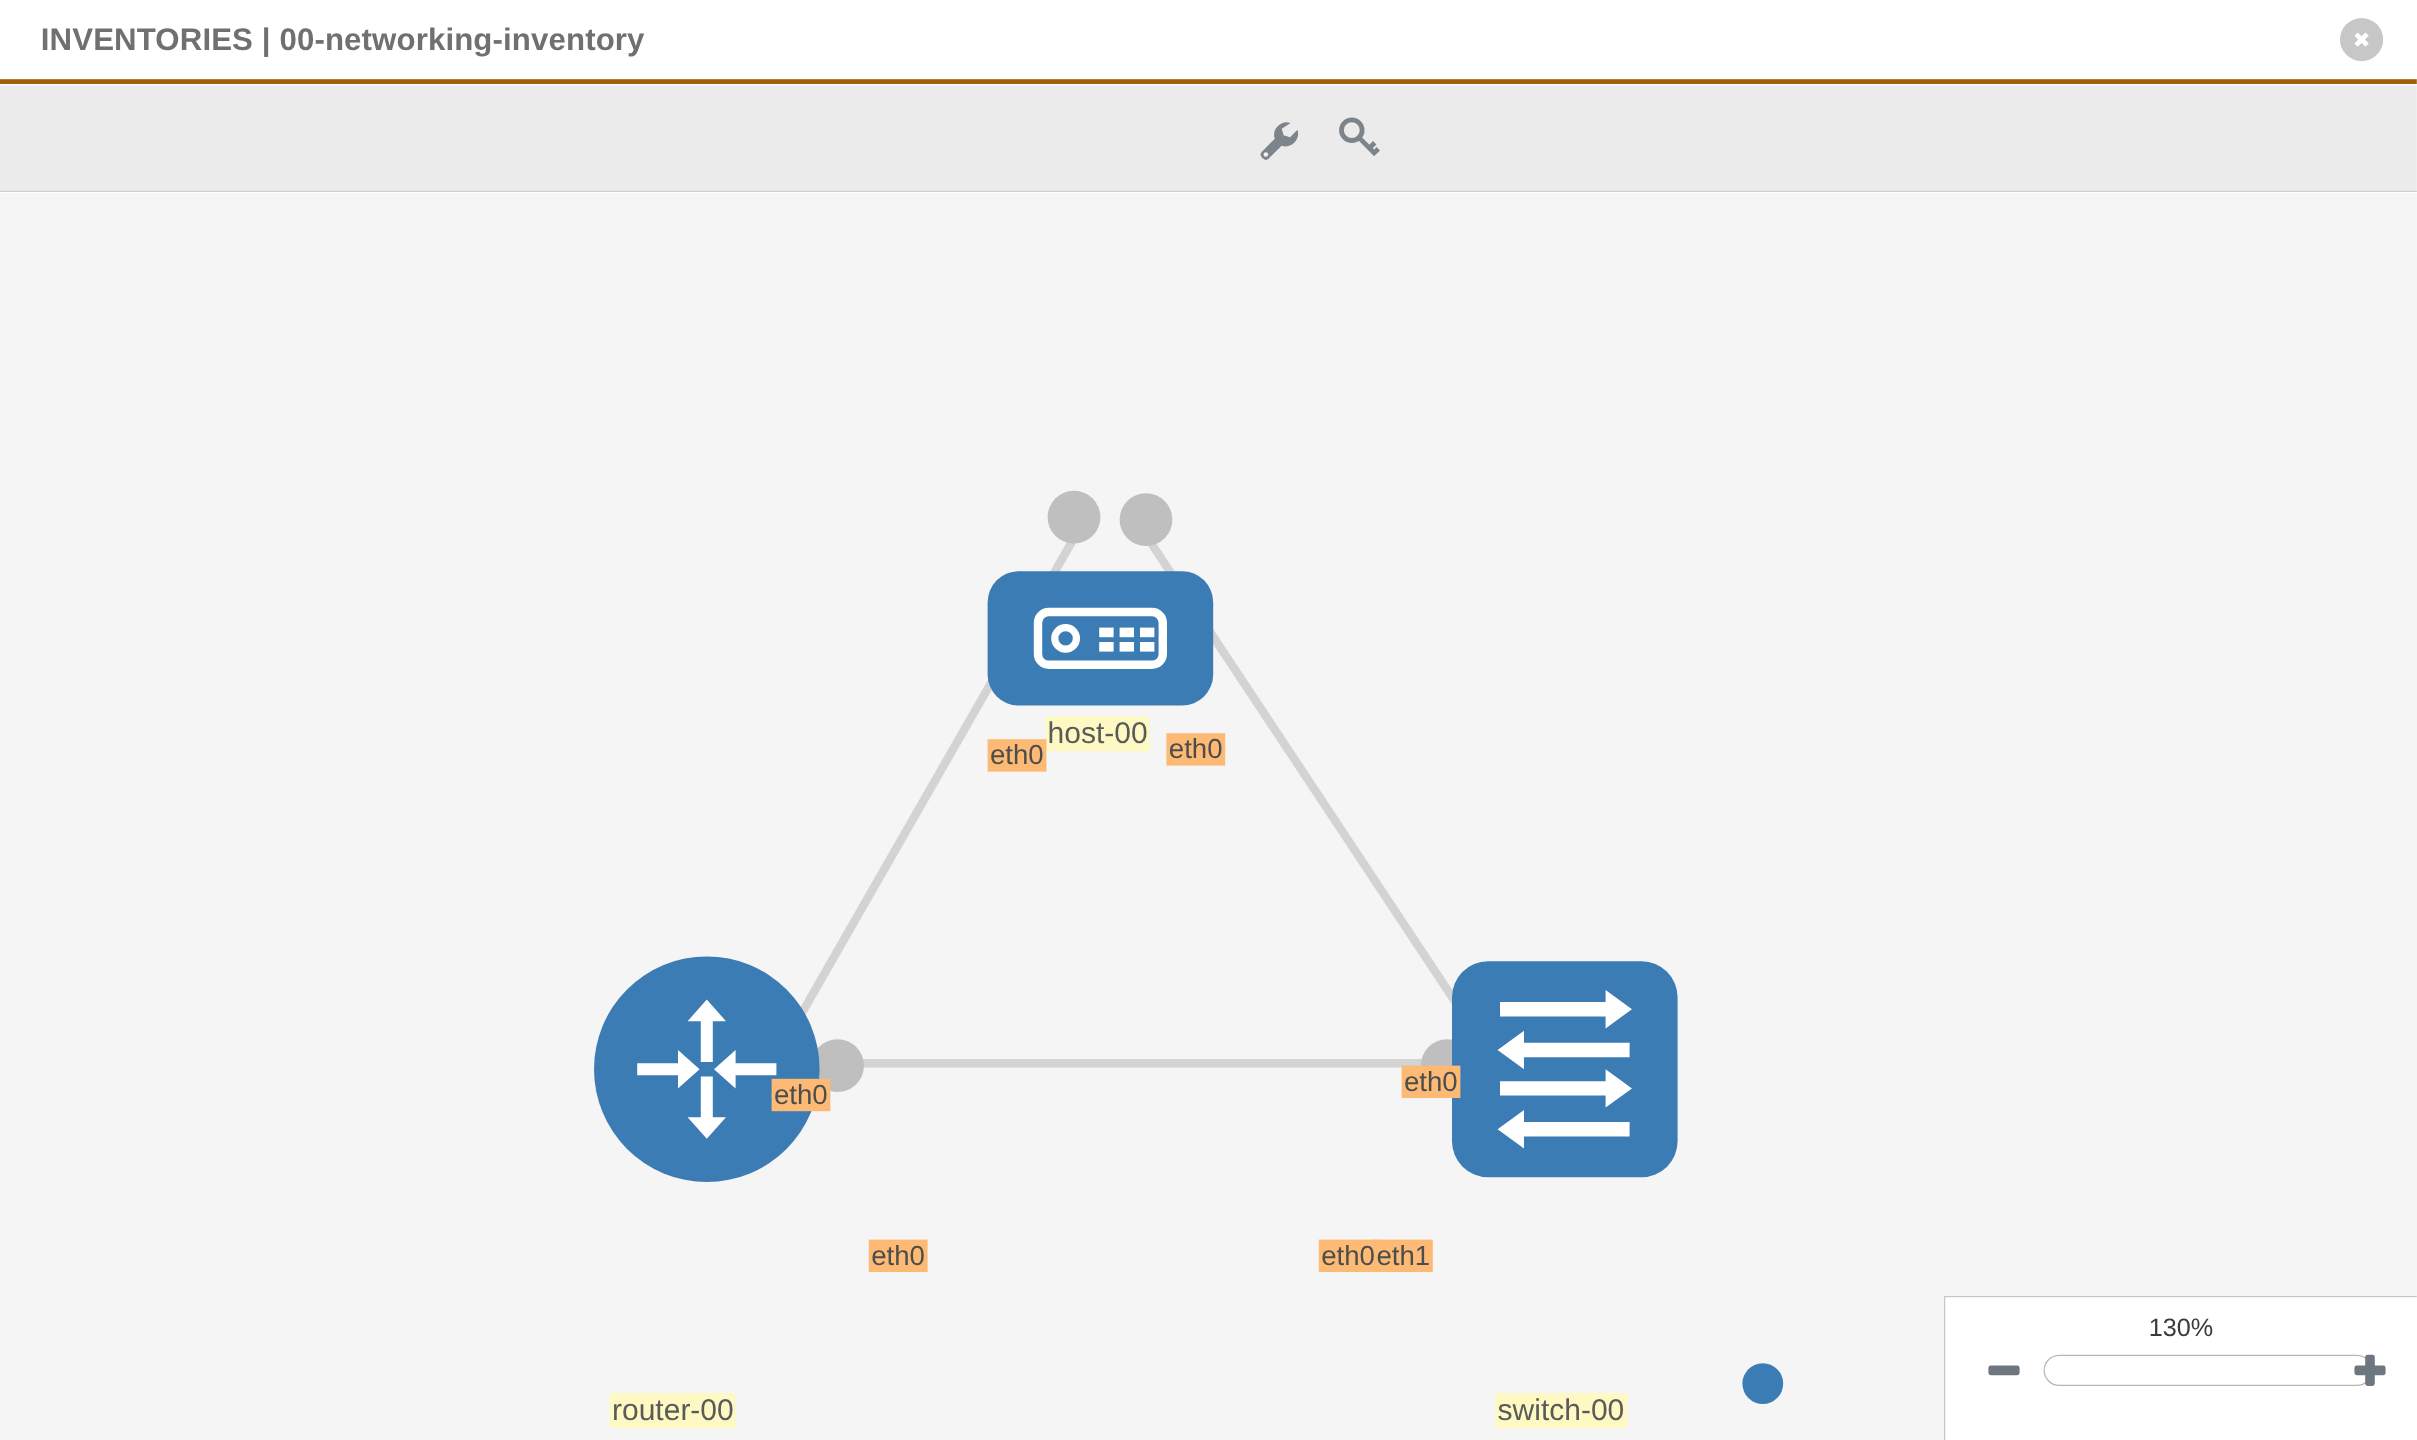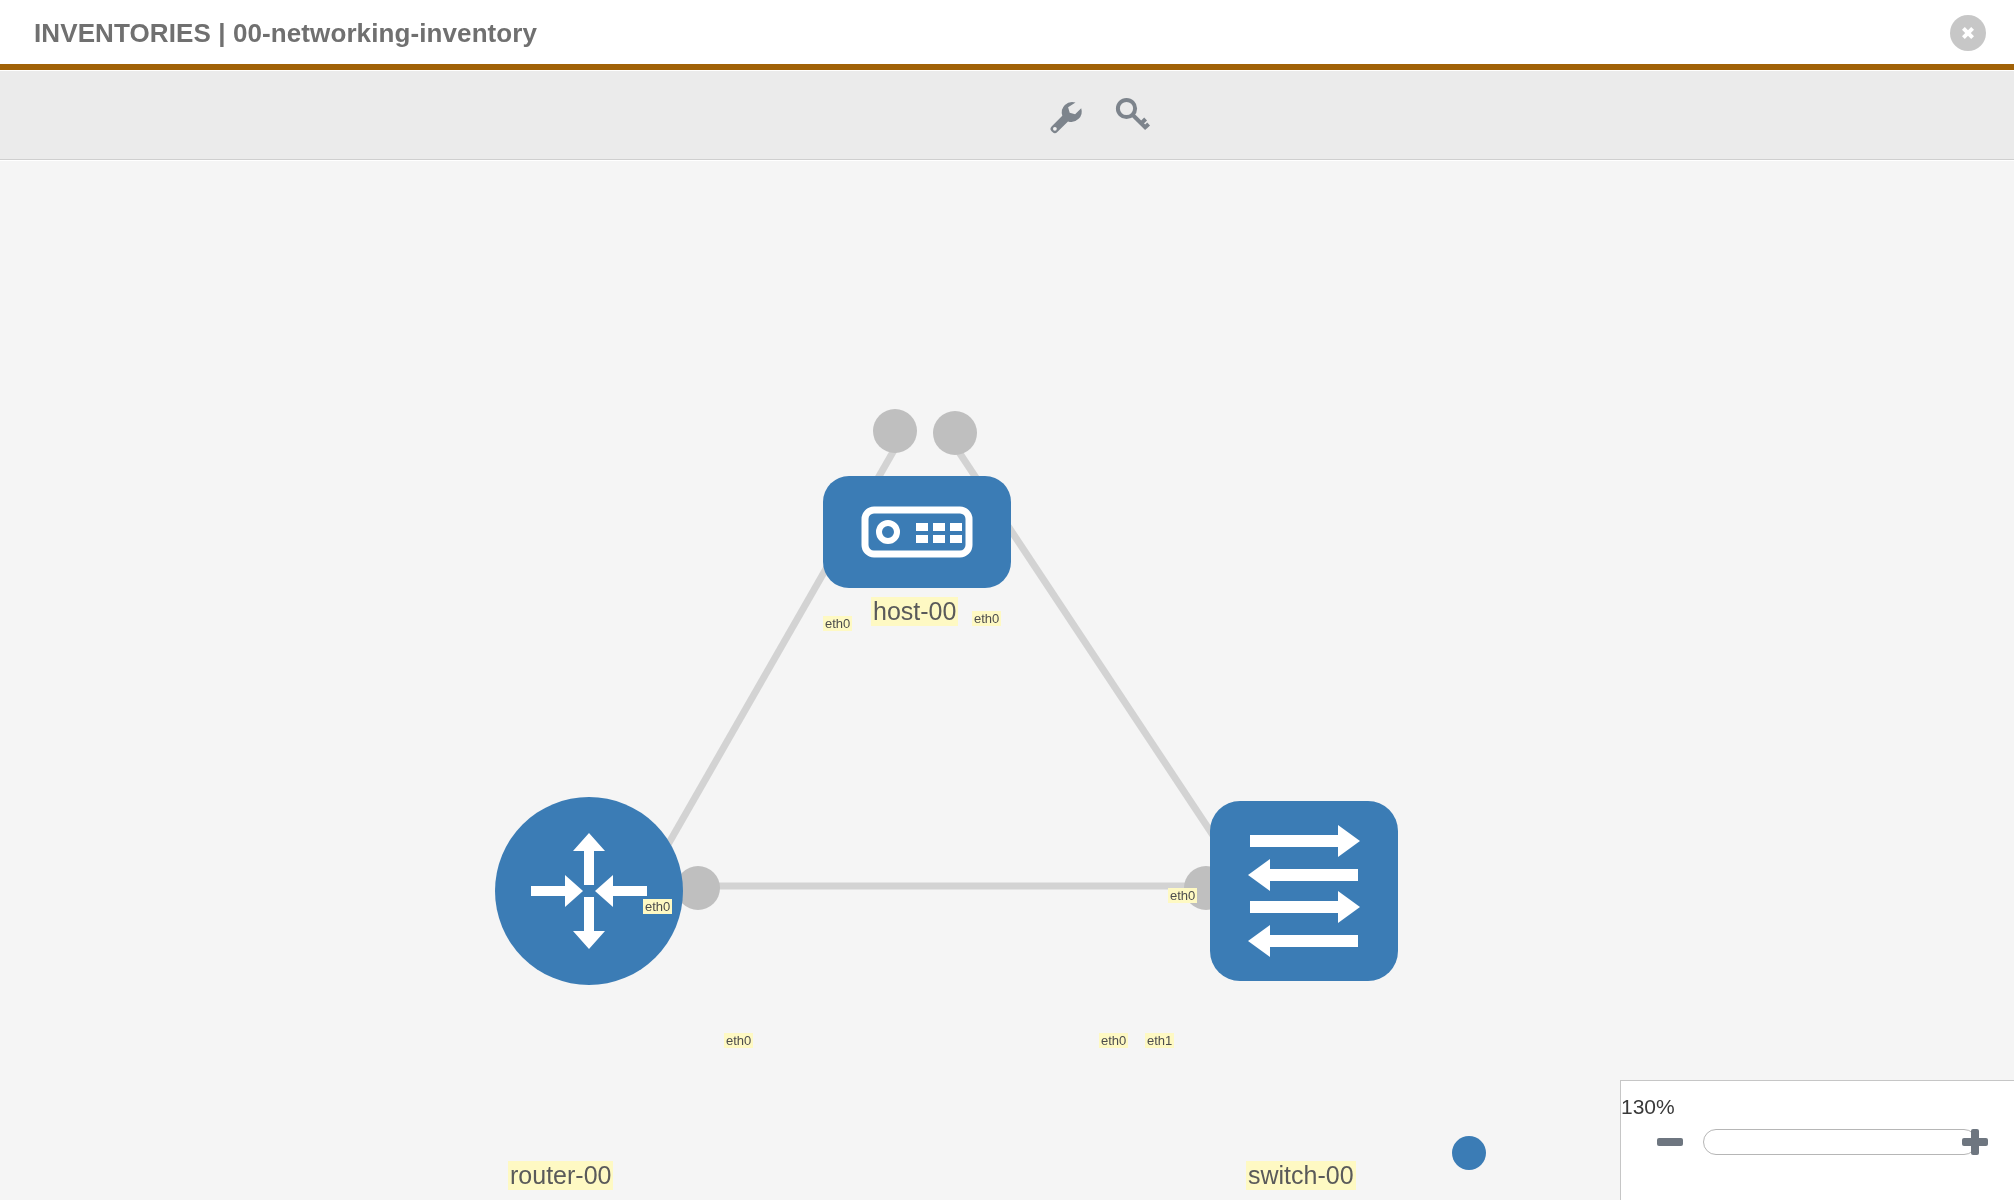--- a/index.html
+++ b/index.html
@@ -18,7 +18,7 @@
     width: 2014px;
     height: 70px;
     background: #ffffff;
-    border-bottom: 6px solid #a16207;
+    border-bottom: 4px solid #a16207;
   }
   .page-title {
     position: absolute;

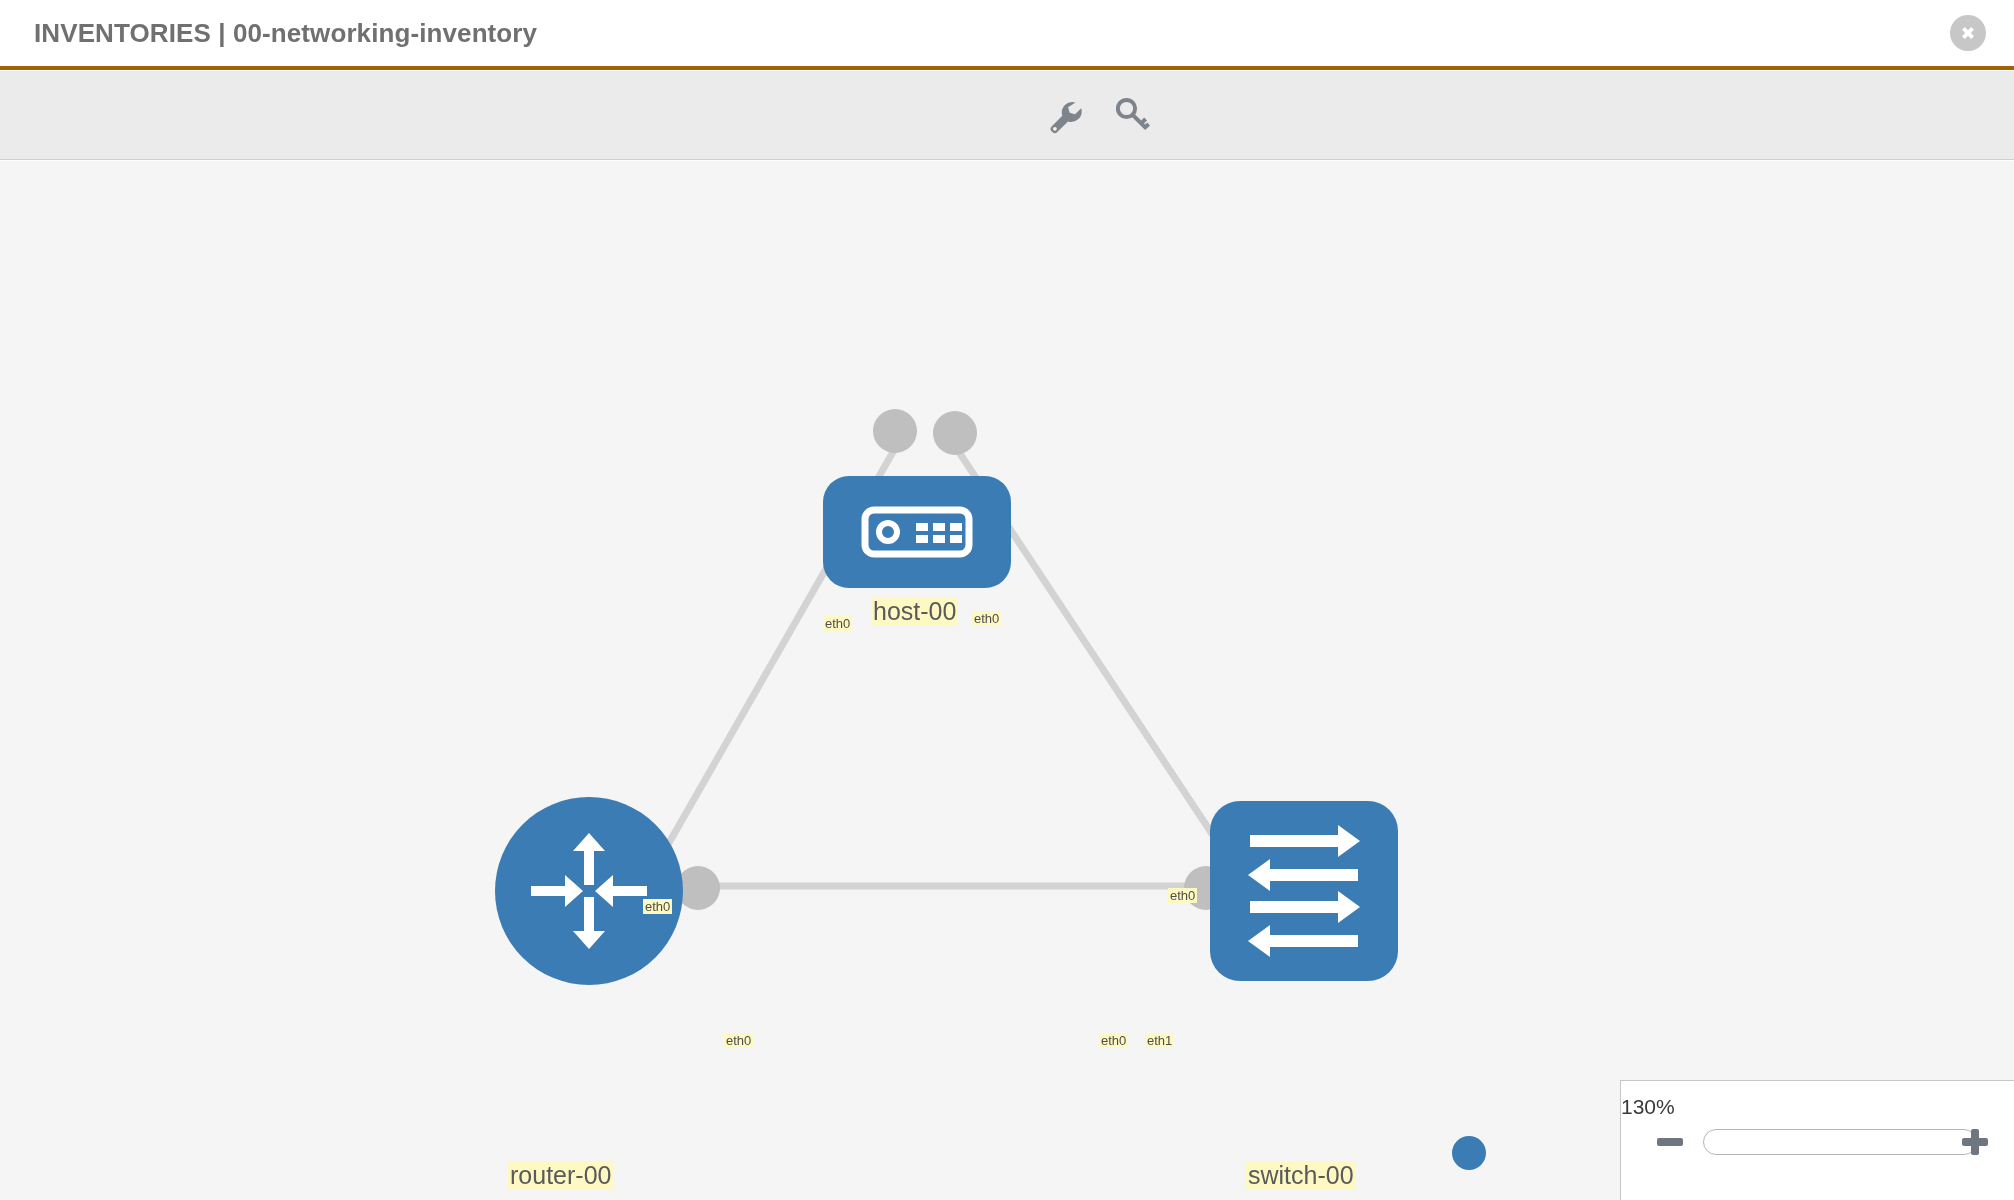--- a/index.html
+++ b/index.html
@@ -132,9 +132,9 @@
   }
   .iface-label {
     position: absolute;
-    font-size: 13px;
+    font-size: 23px;
     color: #4d4d4d;
-    background: #fef9c3;
+    background: #fdba74;
     padding: 0 2px;
     white-space: nowrap;
     cursor: pointer;

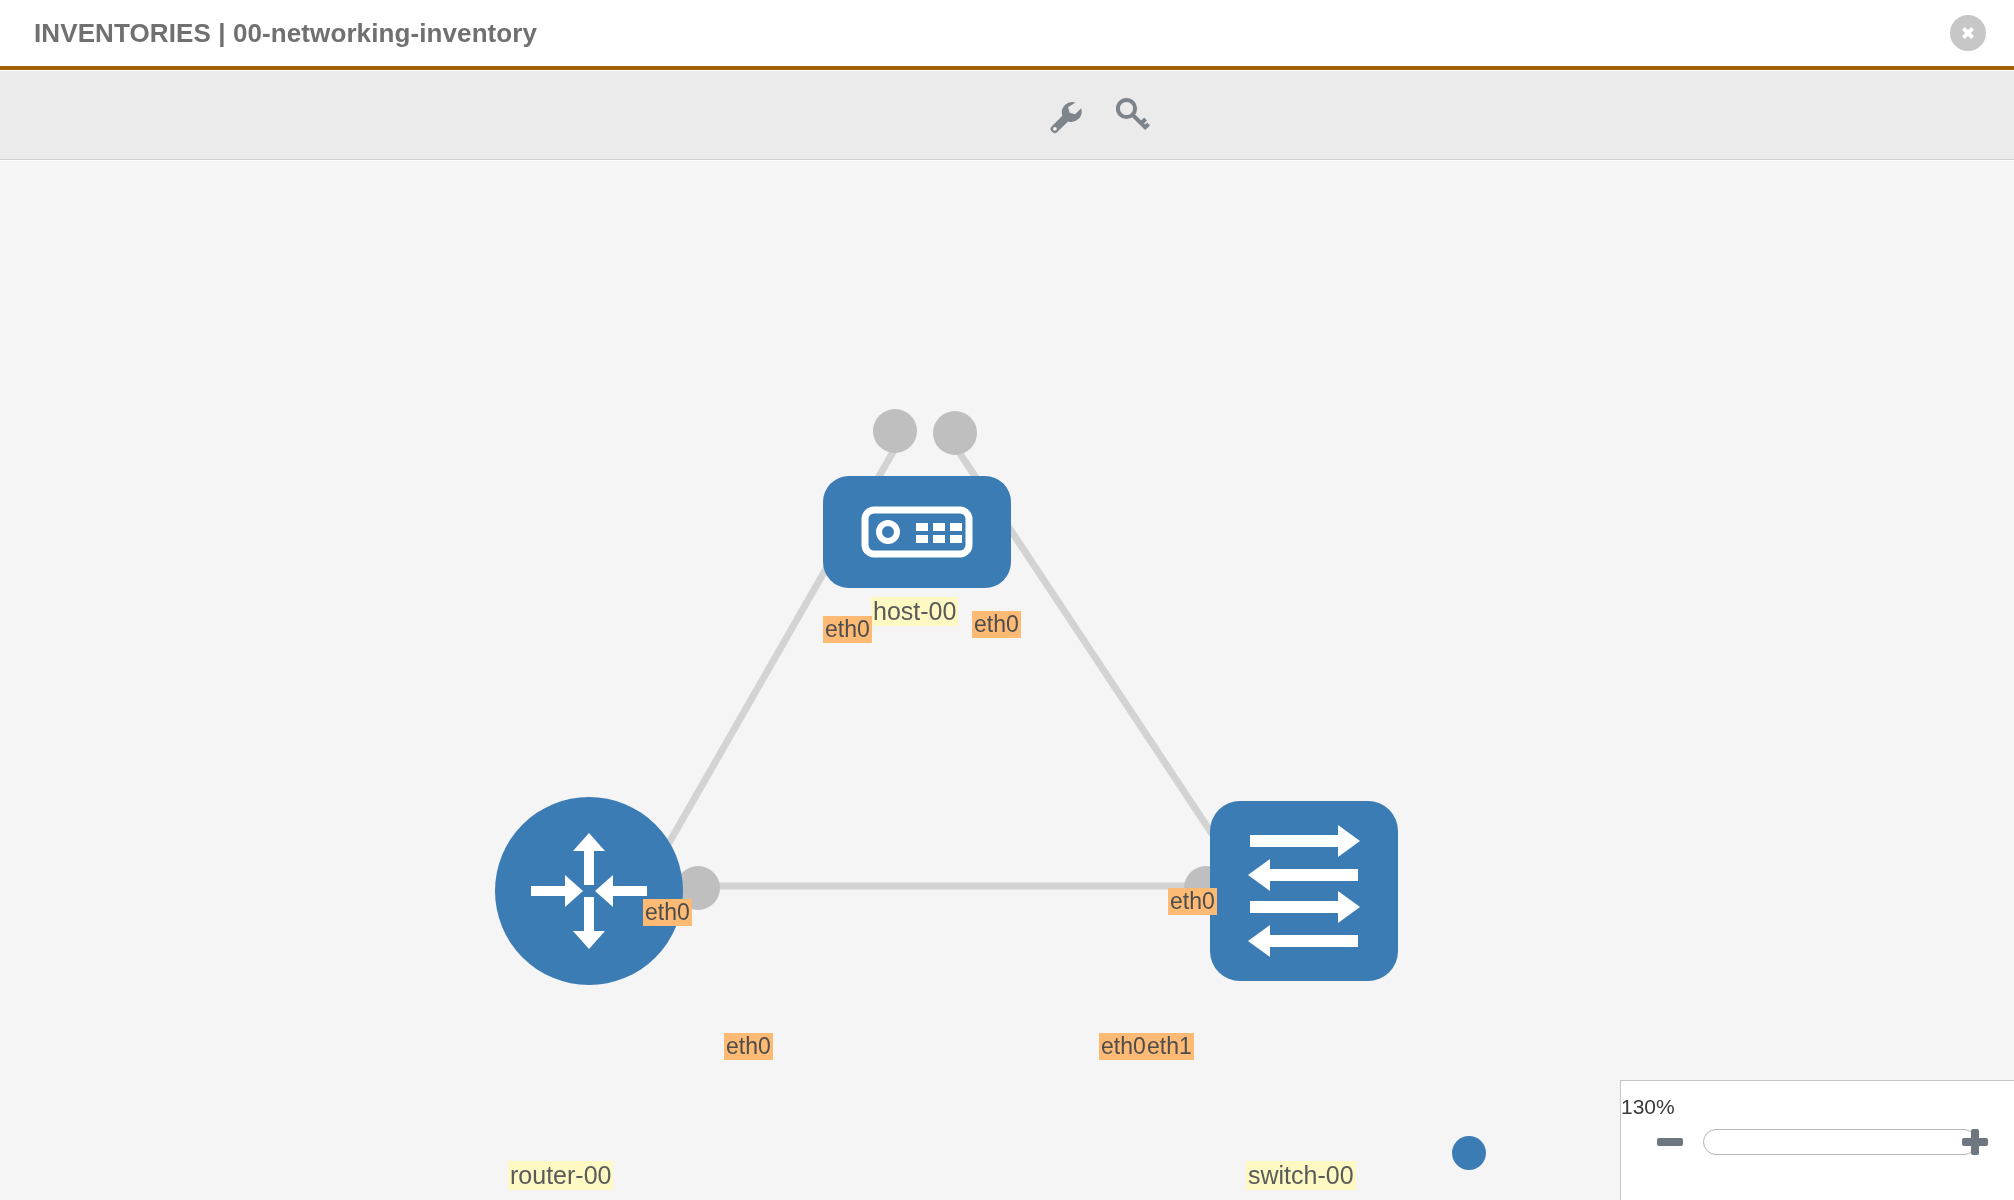--- a/index.html
+++ b/index.html
@@ -157,6 +157,7 @@
     top: 14px;
     left: 0;
     width: 100%;
+    text-align: center;
     font-size: 21px;
     color: #3a3a3a;
   }

